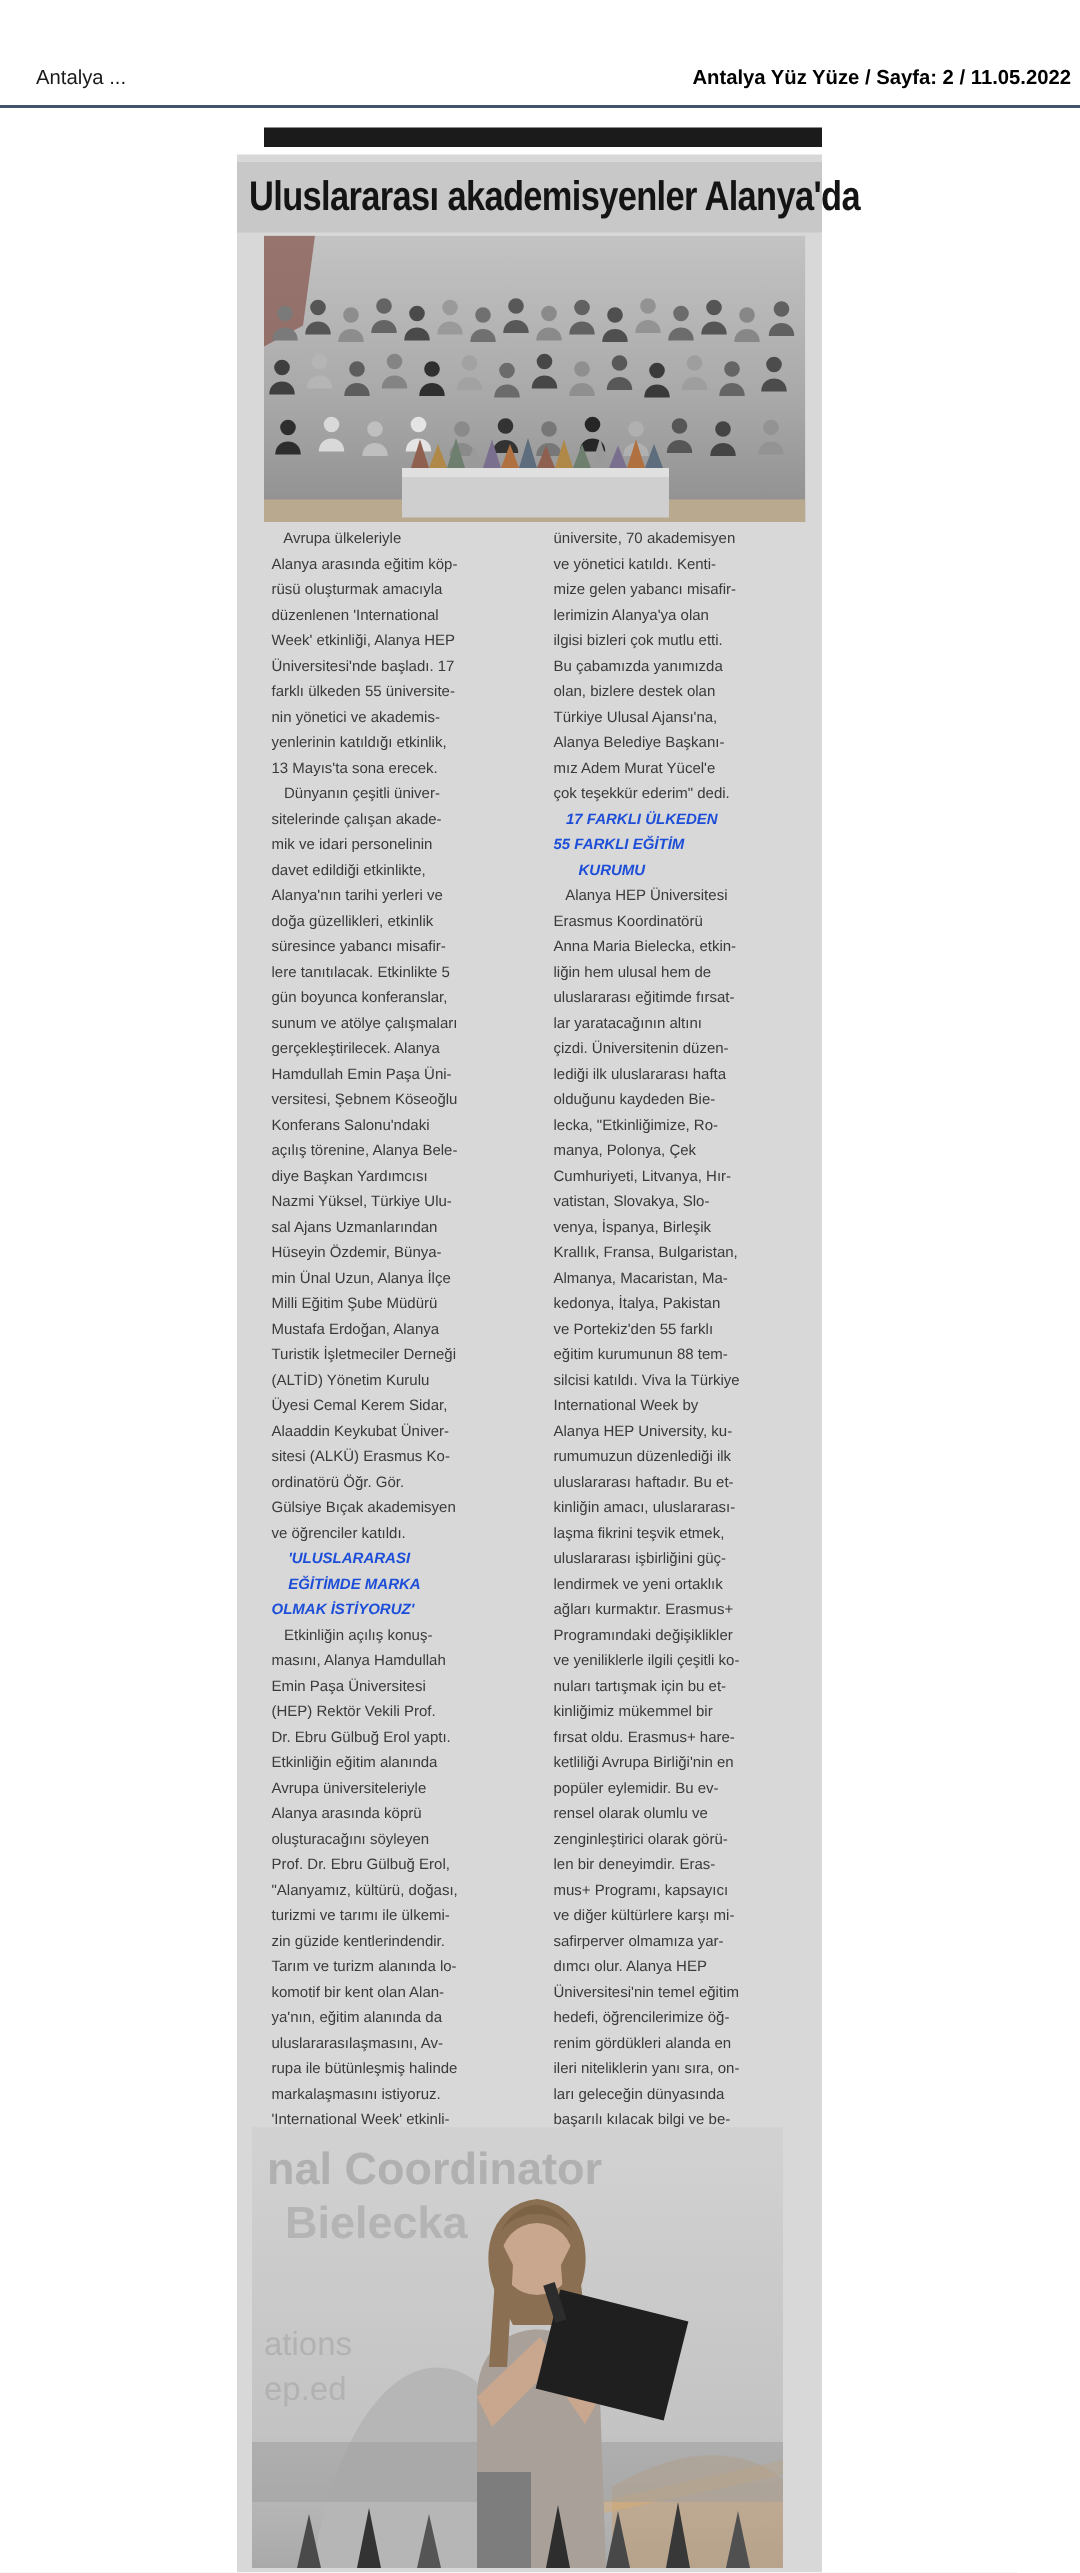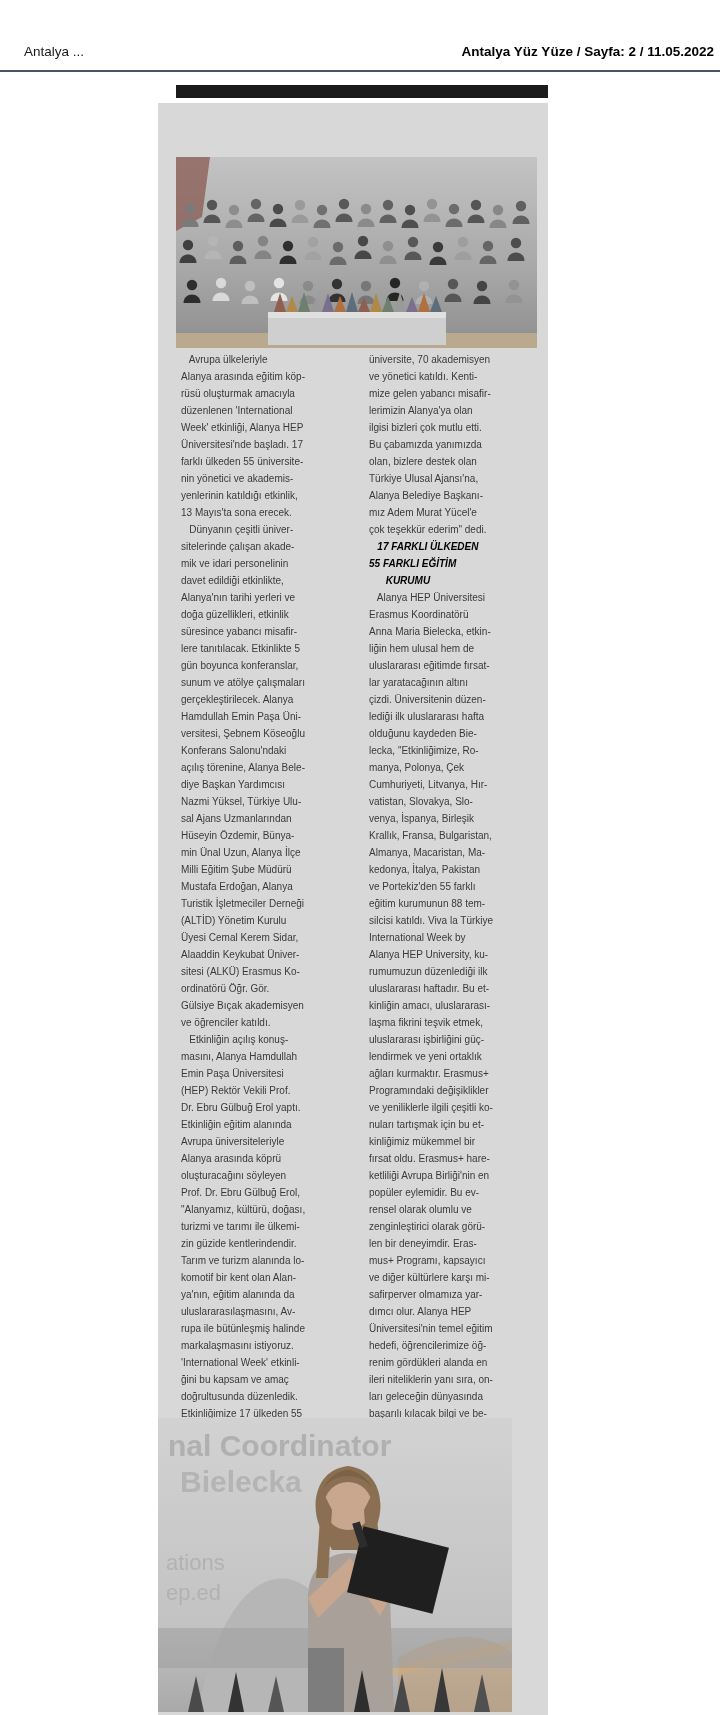--- a/index.html
+++ b/index.html
@@ -38,6 +38,9 @@
 
   <div class="clip">
 
+    <div class="headline-band">
+      <div class="headline">Uluslararası akademisyenler Alanya'da</div>
+    </div>
 
     <div class="photo-top">
       <svg width="361" height="191" viewBox="0 0 361 191" xmlns="http://www.w3.org/2000/svg">

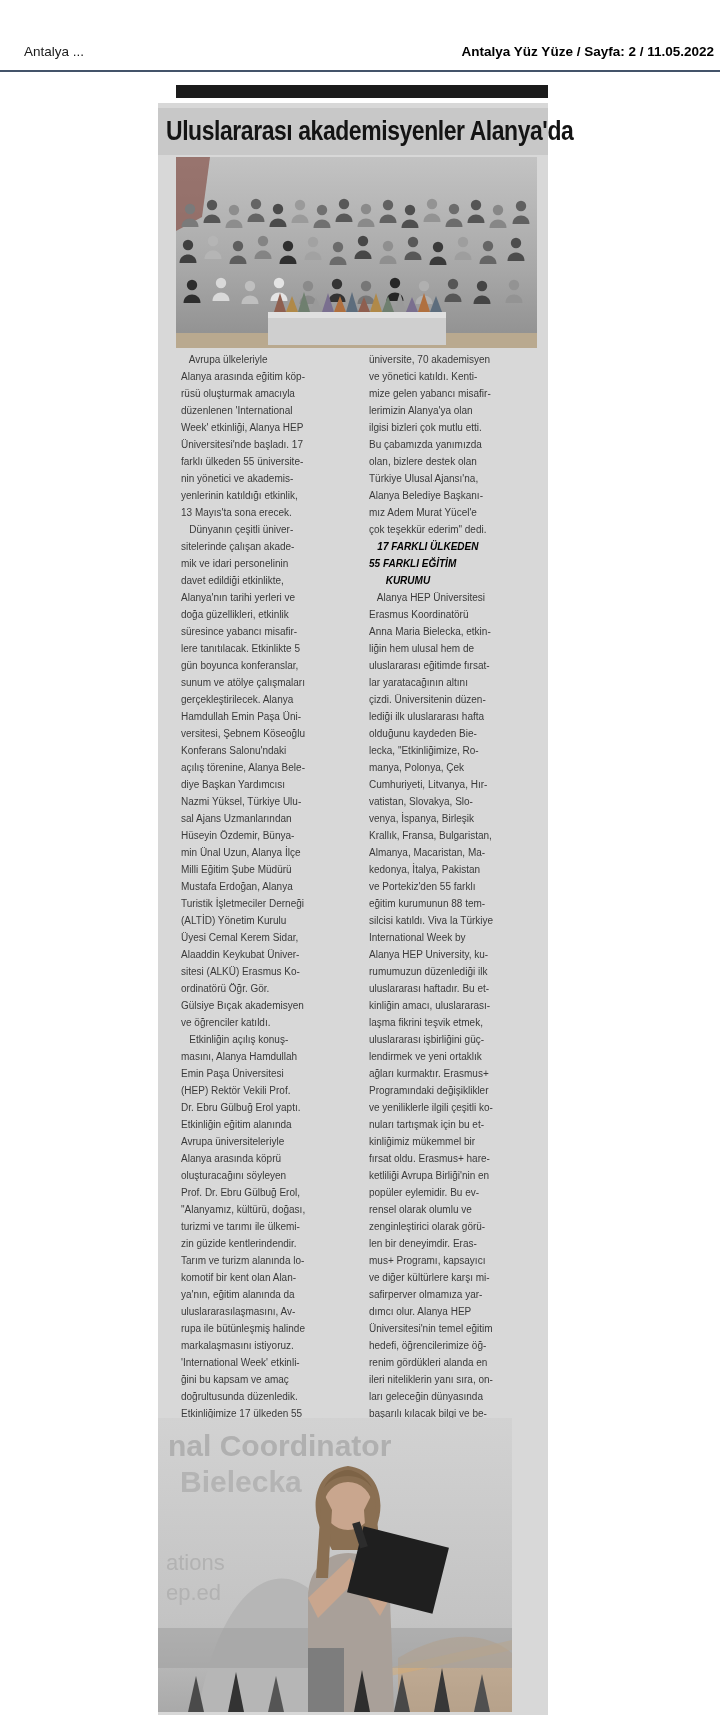--- a/index.html
+++ b/index.html
@@ -22,7 +22,7 @@
   .cols{position:absolute;left:23px;top:248px;display:flex;gap:18px;}
   .col{width:170px;}
   .block{white-space:pre;font-size:10px;line-height:17px;color:#3a3a3a;margin:0;}
-  .subhead{font-weight:bold;font-style:italic;color:#000000;}
+  .subhead{font-weight:bold;font-style:italic;color:#1d4ed8;}
   svg text{font-family:"Liberation Sans",sans-serif;}
 </style>
 </head>

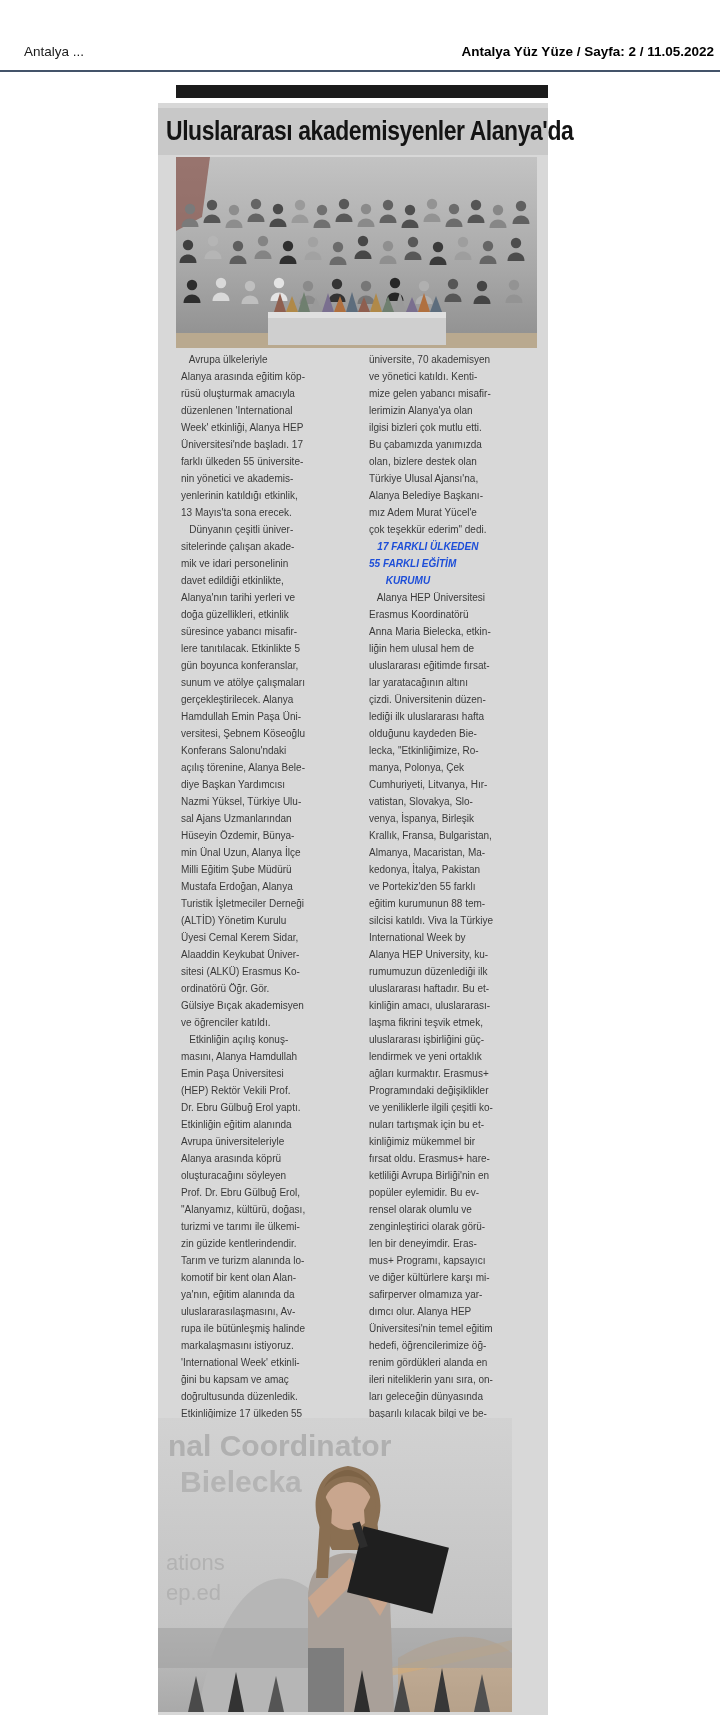--- a/index.html
+++ b/index.html
@@ -175,6 +175,9 @@
 ordinatörü Öğr. Gör.
 Gülsiye Bıçak akademisyen
 ve öğrenciler katıldı.</div>
+          <div class="block subhead">    'ULUSLARARASI
+    EĞİTİMDE MARKA
+OLMAK İSTİYORUZ'</div>
           <div class="block p">   Etkinliğin açılış konuş-
 masını, Alanya Hamdullah
 Emin Paşa Üniversitesi

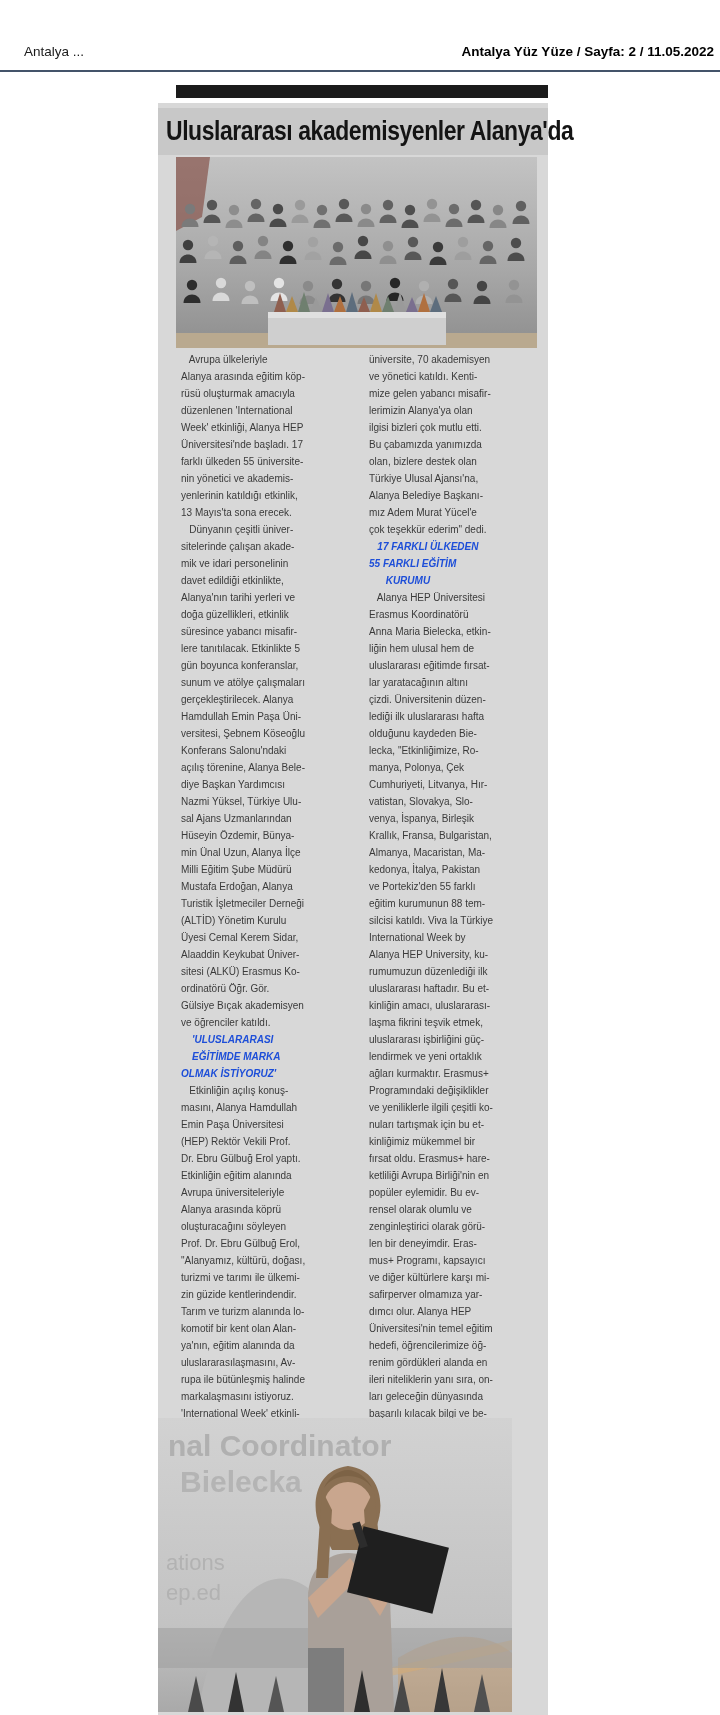--- a/index.html
+++ b/index.html
@@ -17,7 +17,7 @@
   .headline{font-size:27px;font-weight:bold;color:#141414;white-space:nowrap;
             transform:scale(0.85,1.02);transform-origin:left center;margin-left:8px;letter-spacing:-0.5px;}
   .photo-top{position:absolute;left:18px;top:54px;width:361px;height:191px;overflow:hidden;}
-  .photo-bottom{position:absolute;left:0;top:1315px;width:354px;height:294px;overflow:hidden;}
+  .photo-bottom{position:absolute;left:10px;top:1315px;width:354px;height:294px;overflow:hidden;}
   
   .cols{position:absolute;left:23px;top:248px;display:flex;gap:18px;}
   .col{width:170px;}

